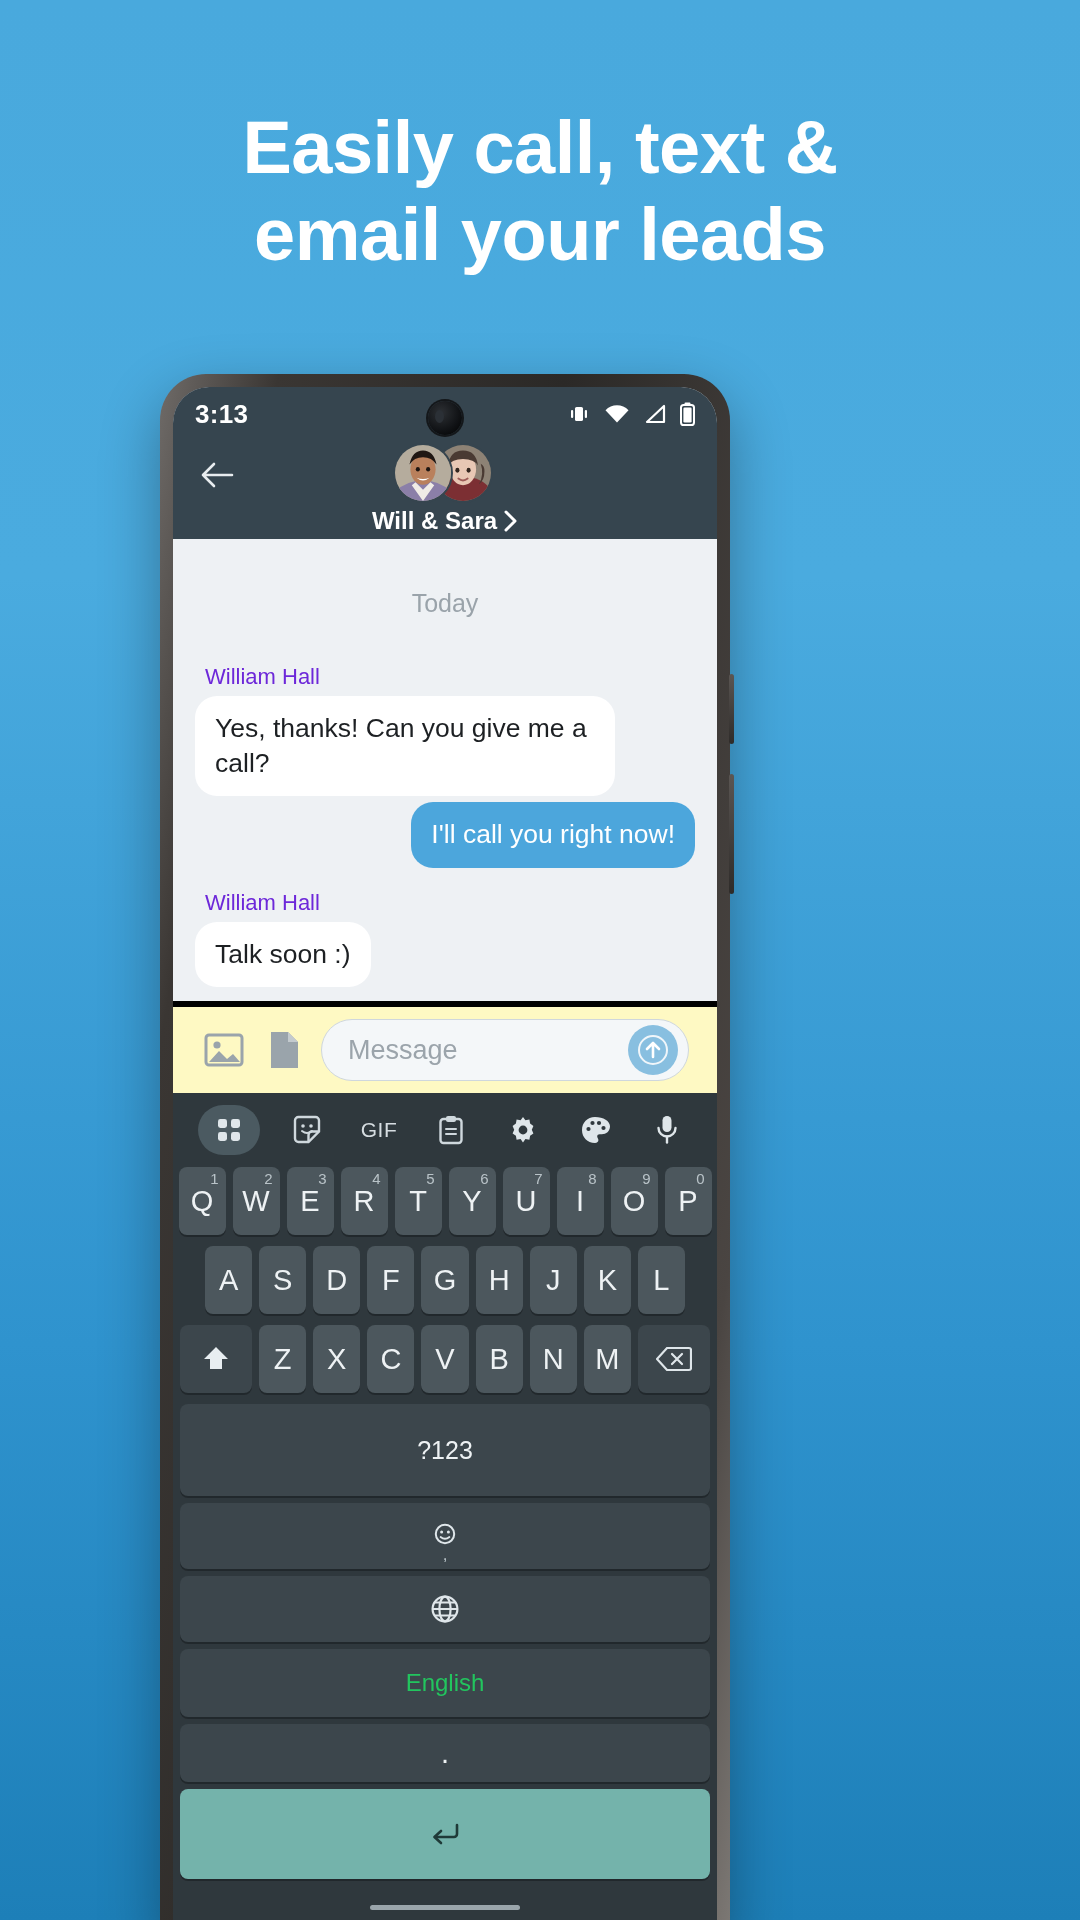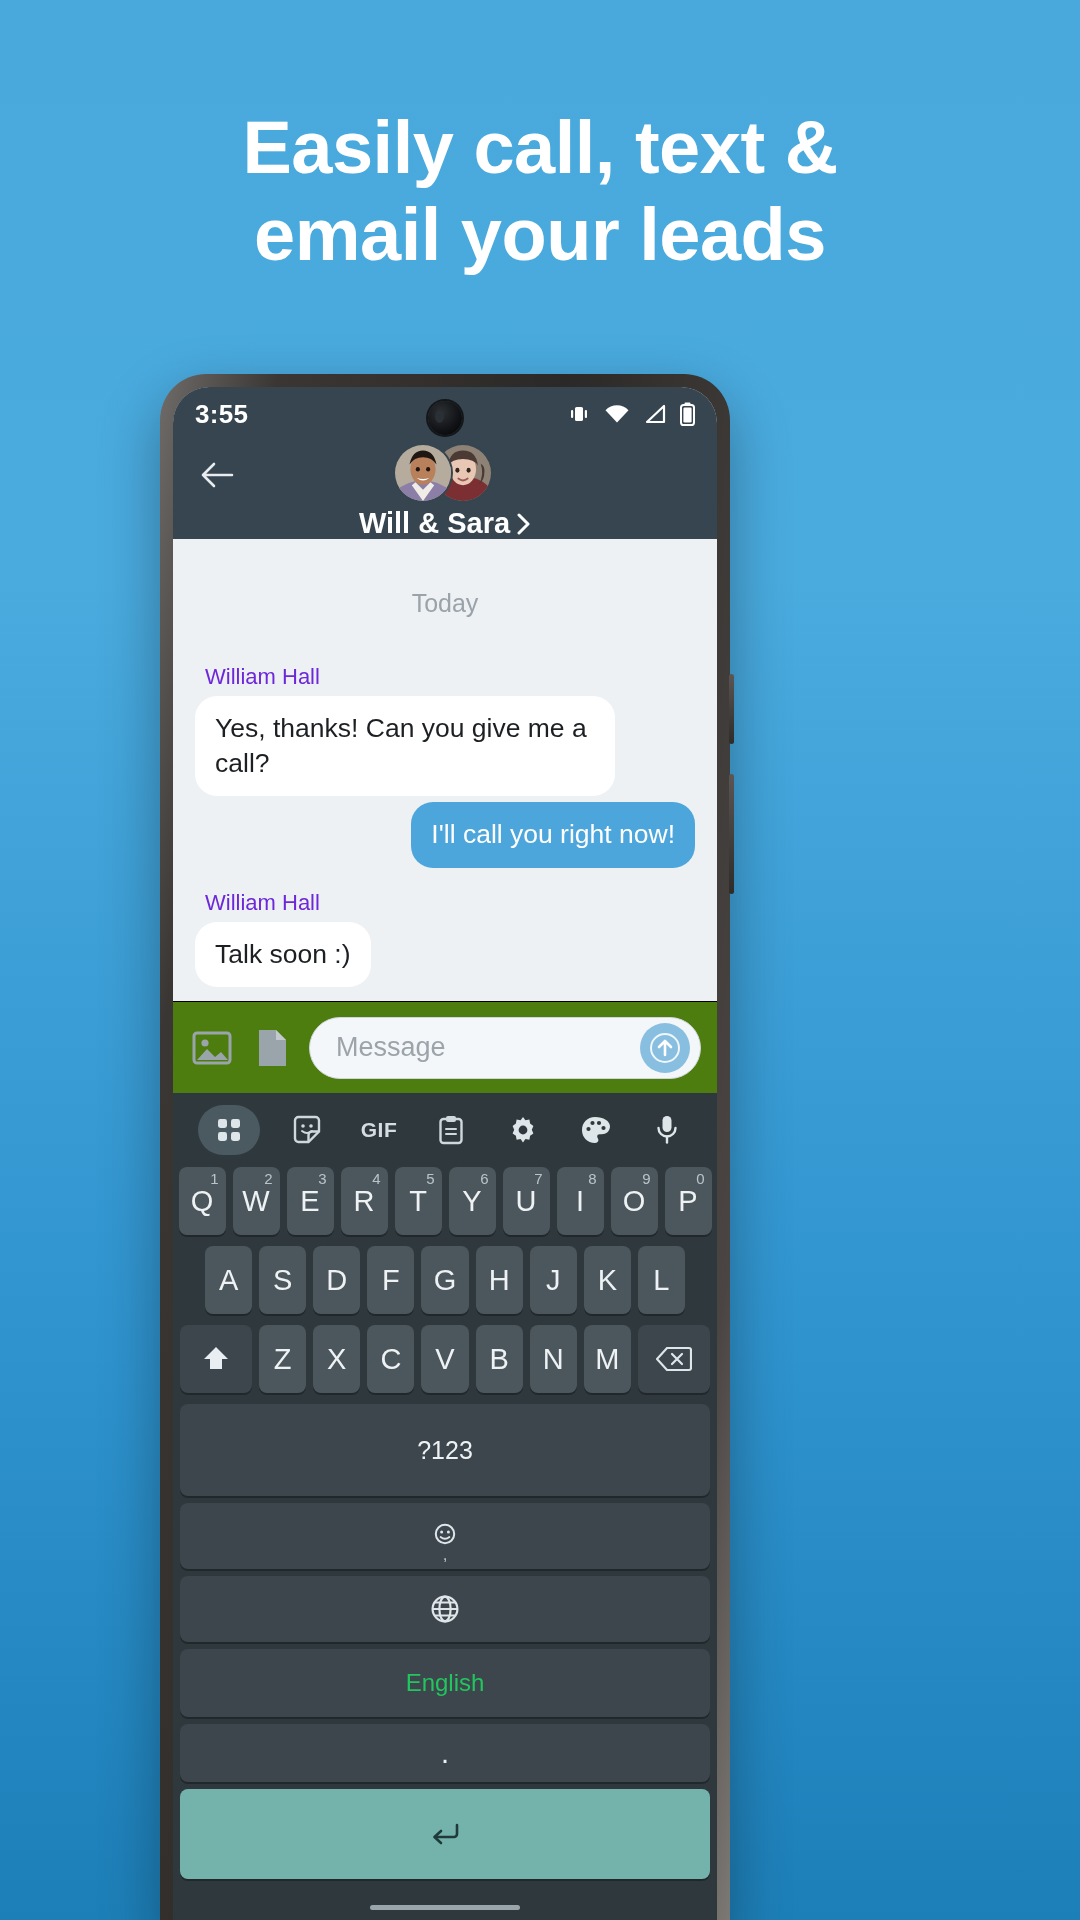--- a/index.html
+++ b/index.html
@@ -257,7 +257,7 @@
     <div class="screen">
 
       <div class="statusbar">
-        <span class="status-time">3:55</span>
+        <span class="status-time">3:13</span>
         <div class="punchhole"></div>
         <div class="status-icons">
           <span>

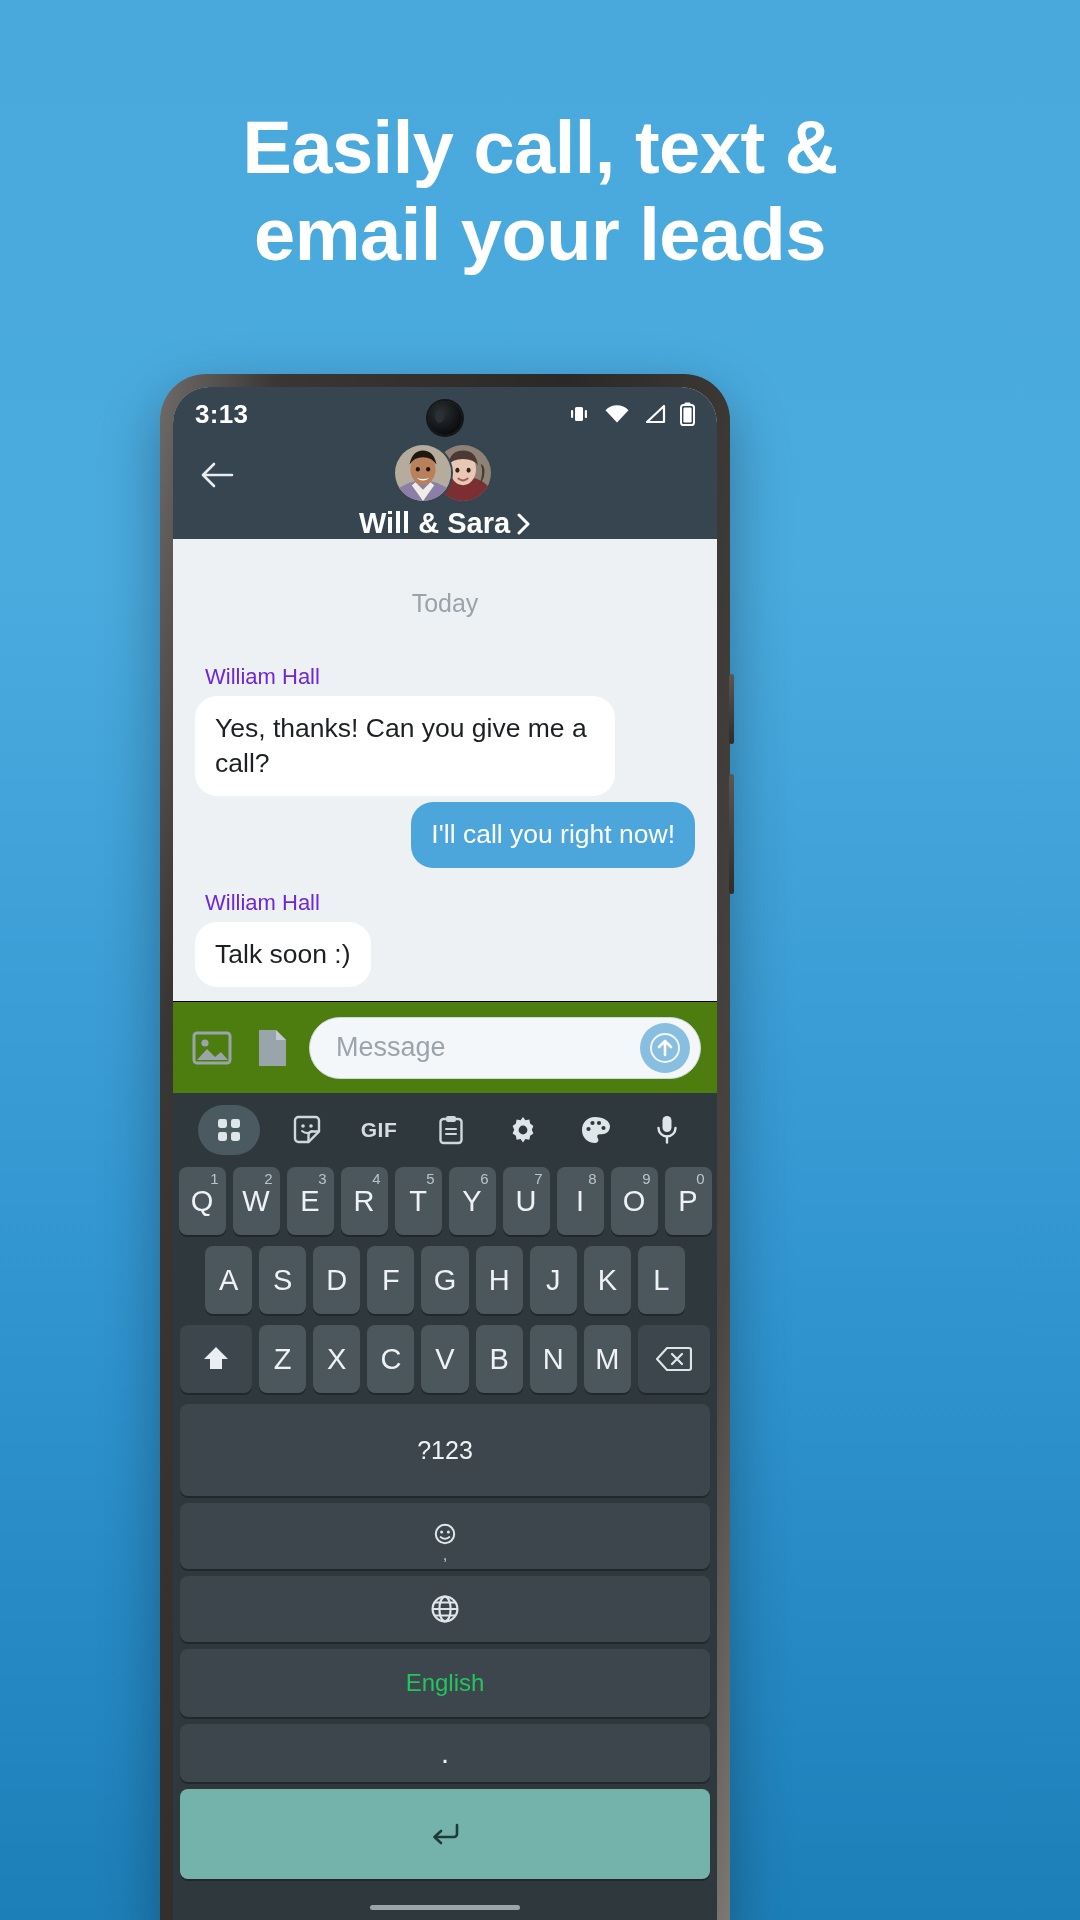--- a/index.html
+++ b/index.html
@@ -113,7 +113,7 @@
   .convo-title {
     position: absolute; left: 0; right: 0; top: 66px;
     display: flex; align-items: center; justify-content: center; gap: 7px;
-    color: #fff; font-size: 29px; font-weight: bold;
+    color: #fff; font-size: 24px; font-weight: bold;
   }
 
   

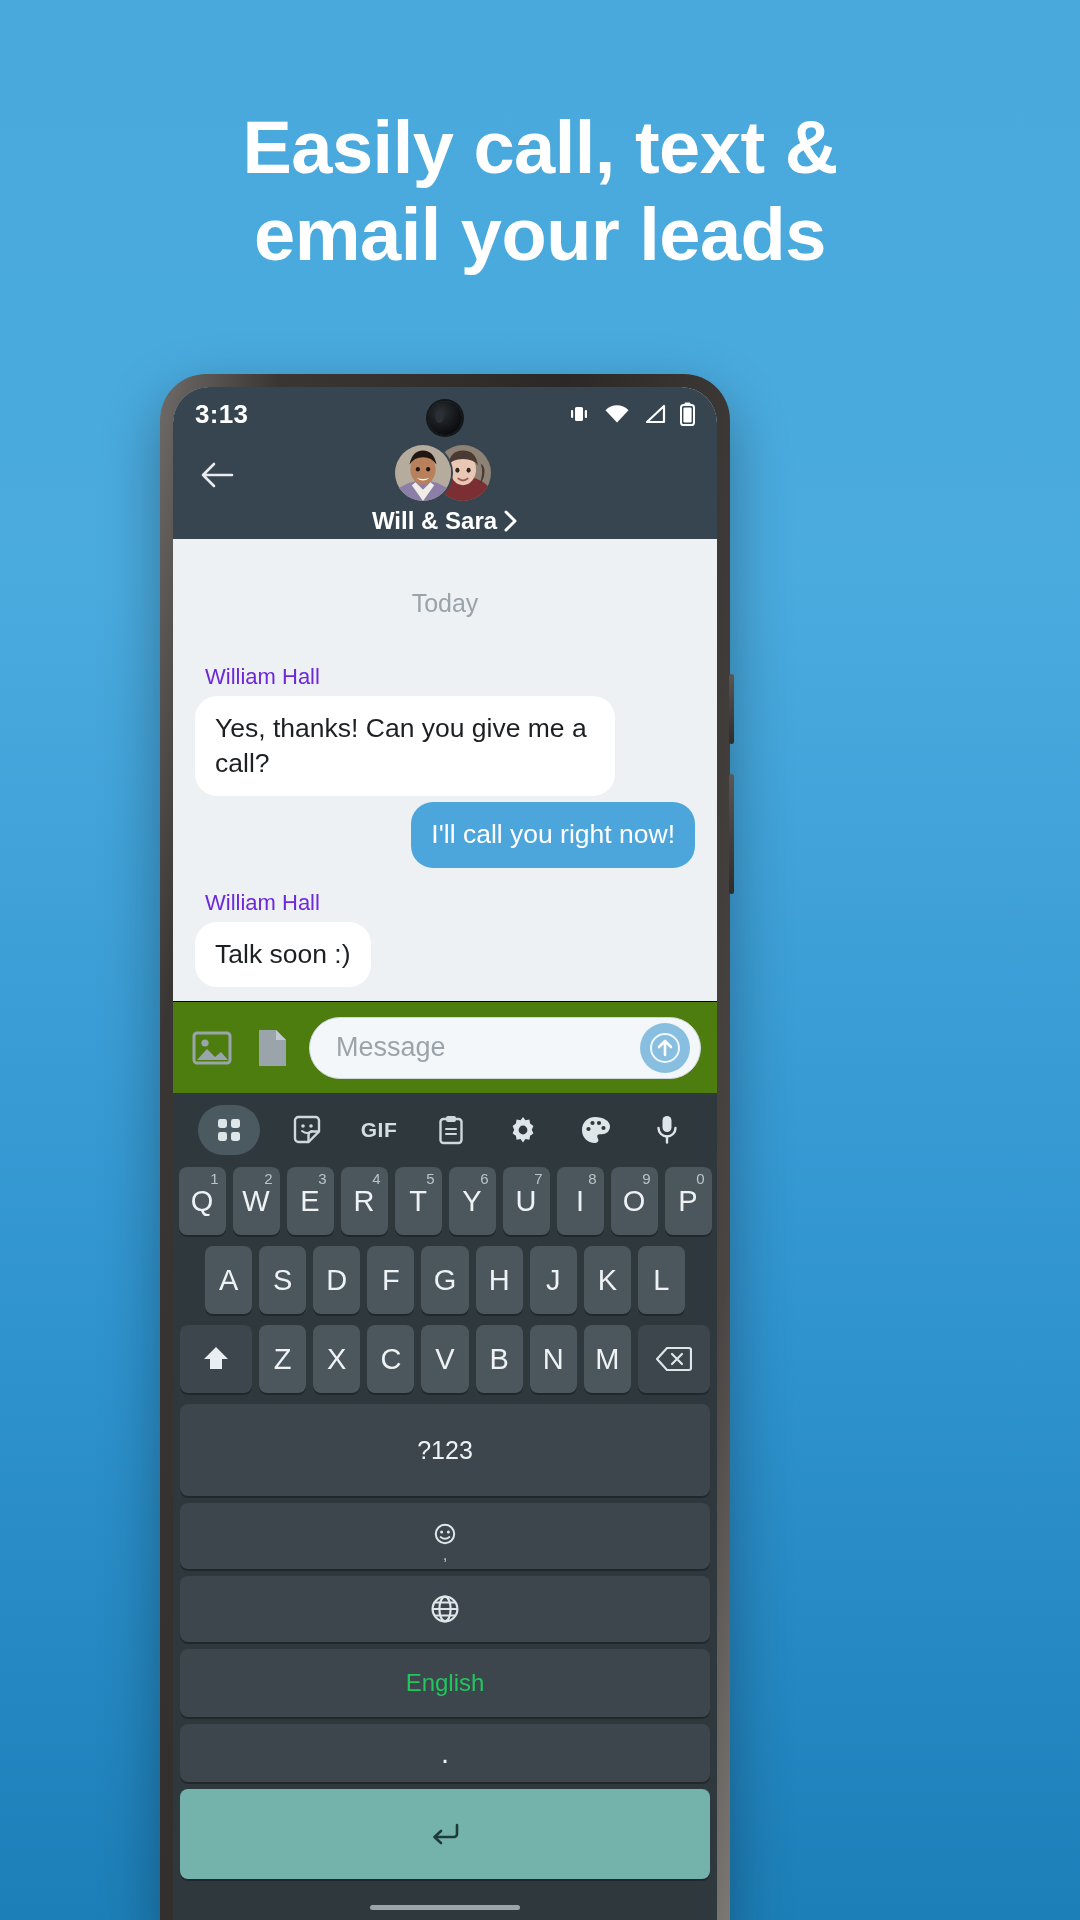--- a/index.html
+++ b/index.html
@@ -157,11 +157,11 @@
   
   .input-bar {
     flex: none;
-    background: #4d7c0f;
-    border-top: 1px solid #000000;
+    background: #fef9c3;
+    border-top: 6px solid #000000;
     height: 92px;
     display: flex; align-items: center;
-    padding: 0 16px; gap: 14px;
+    padding: 0 28px; gap: 14px;
   }
   .attach-btn {
     width: 46px; height: 46px;

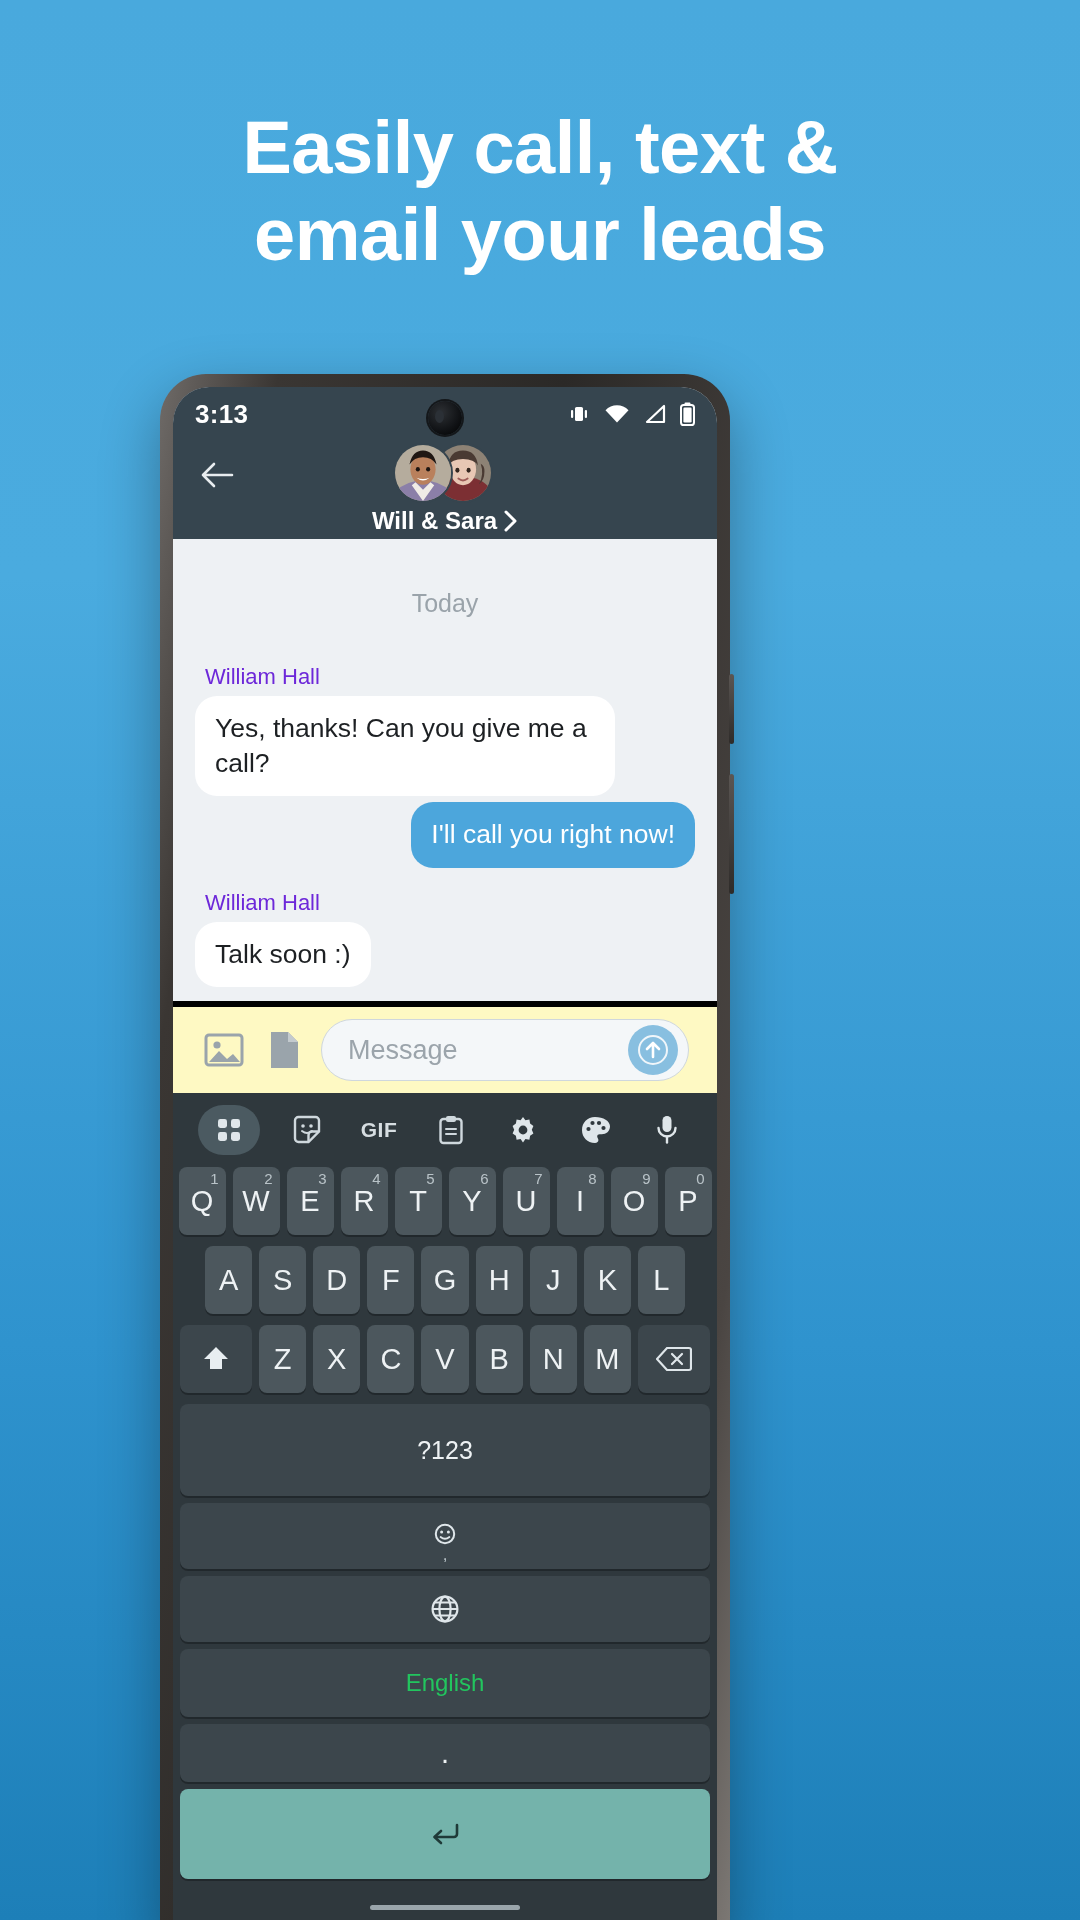--- a/index.html
+++ b/index.html
@@ -204,7 +204,7 @@
     background: #4b5a61; border-radius: 25px; width: 62px;
   }
   .gif-label {
-    color: #d6dde1; font-size: 21px; font-weight: bold; letter-spacing: 0.5px;
+    color: #d6dde1; font-size: 21px; font-weight: normal; letter-spacing: 0.5px;
   }
   .kb-row {
     display: flex; justify-content: center;

